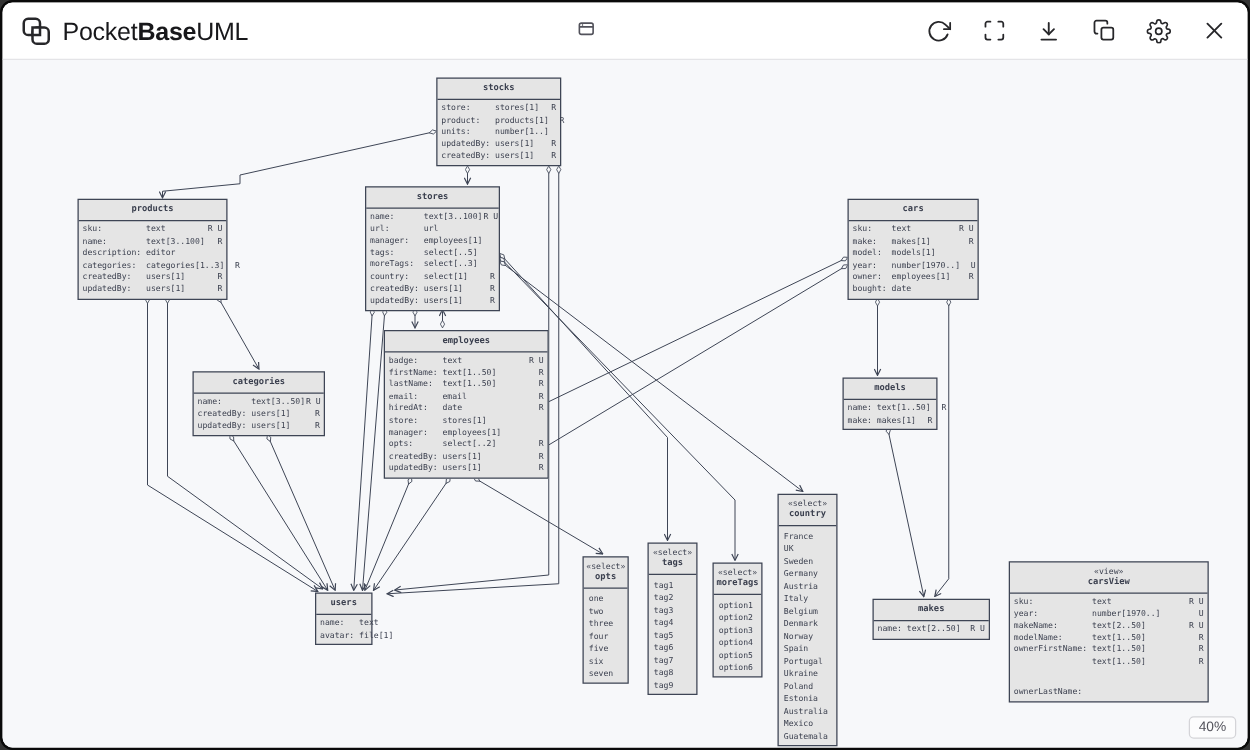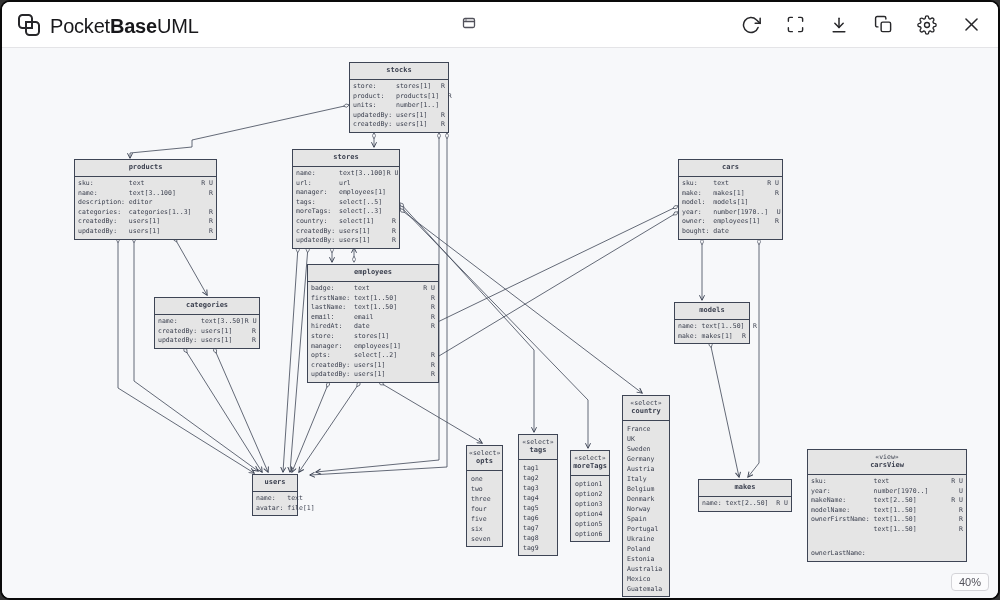--- a/index.html
+++ b/index.html
@@ -194,7 +194,7 @@
             </div>
           </div>
         </div>
-        <div class="uml-table" style="left: 72px; top: 111px; width: 143px;">
+        <div class="uml-table" style="left: 60px; top: 111px; width: 120px;">
           <div class="t-head">
             <div class="t-name">products</div>
           </div>

